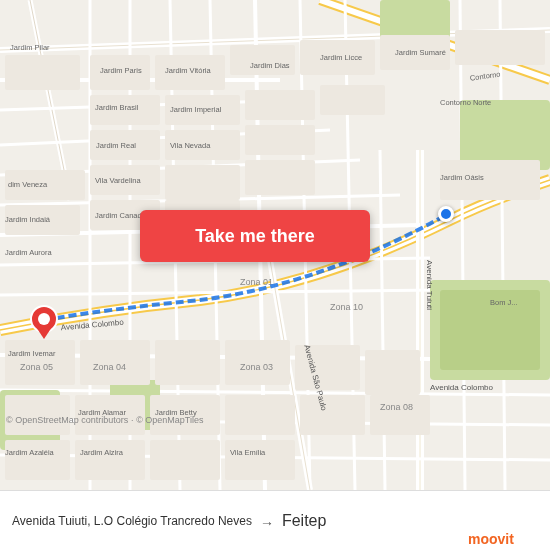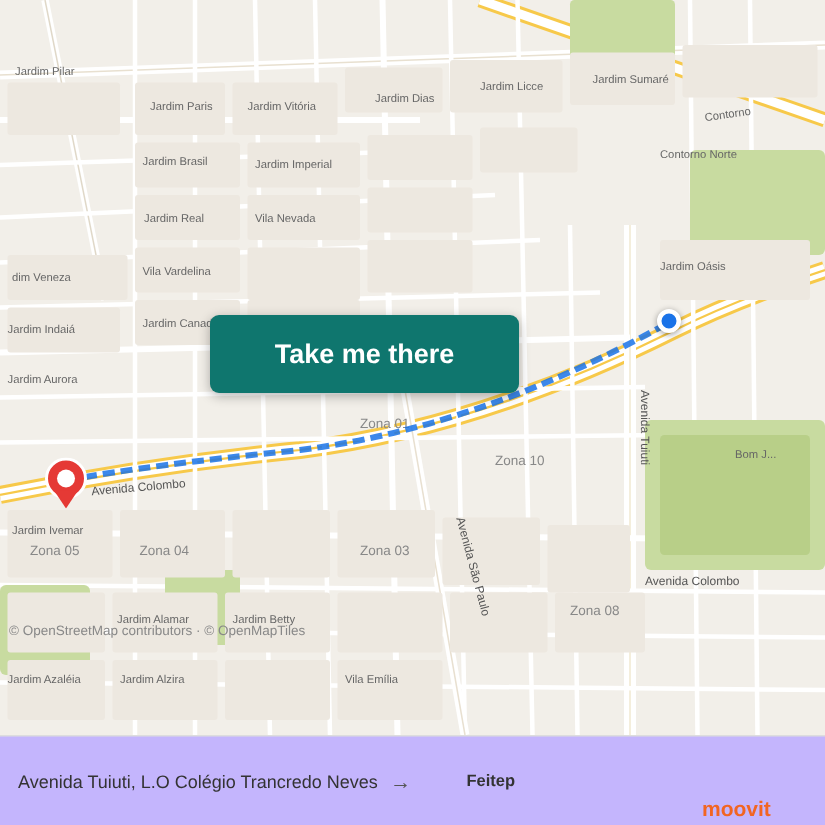--- a/index.html
+++ b/index.html
@@ -31,9 +31,9 @@
       position: absolute;
       top: 210px;
       left: 140px;
-      width: 206px;
+      width: 230px;
       height: 52px;
-      background: #0f766e;
+      background: #ef4444;
       color: white;
       border: none;
       border-radius: 6px;

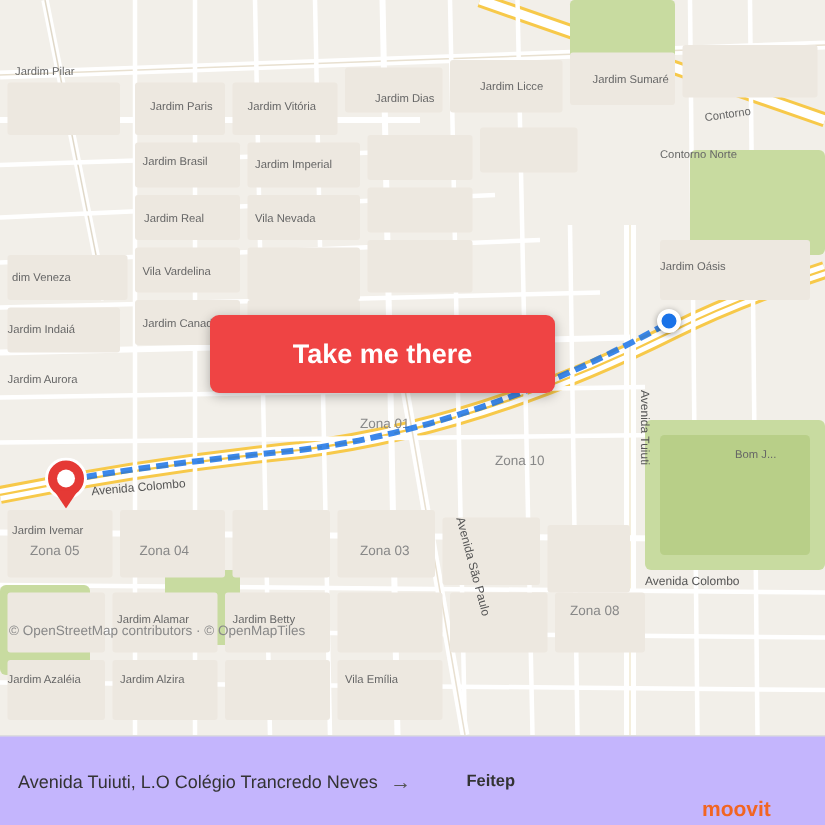--- a/index.html
+++ b/index.html
@@ -54,7 +54,7 @@
       left: 0;
       width: 550px;
       height: 60px;
-      background: #c4b5fd;
+      background: #ffffff;
       display: flex;
       align-items: center;
       padding: 0 12px;

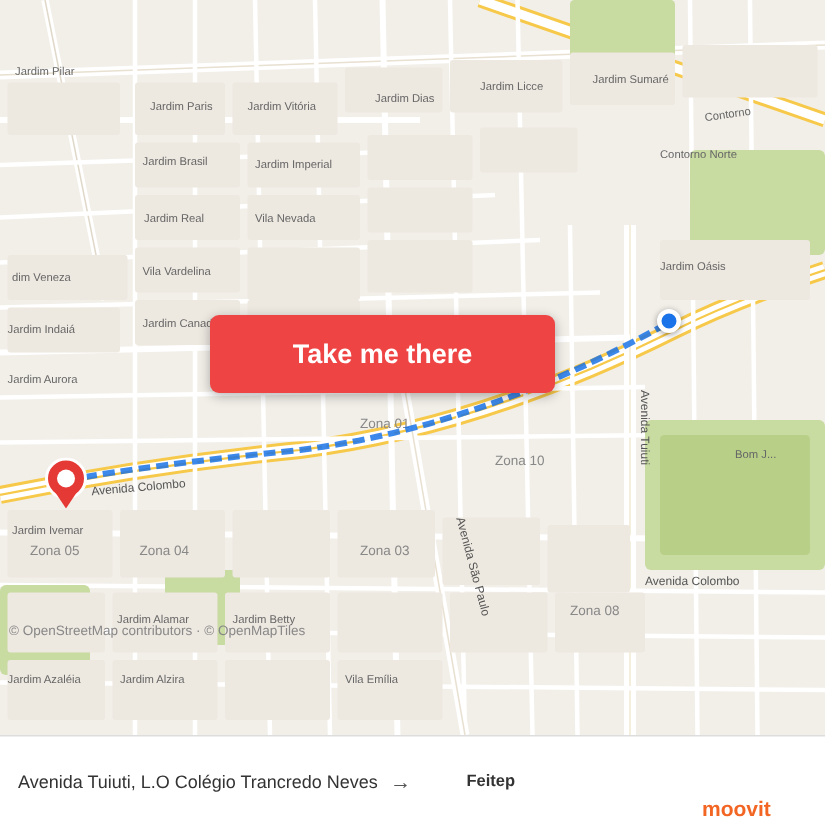--- a/index.html
+++ b/index.html
@@ -81,10 +81,9 @@
     }
 
     #to-text {
-      font-size: 11px;
+      font-size: 16px;
       color: #333;
-      font-weight: 700;
-      margin-left: 29px;
+      font-weight: 400;
     }
 
     #moovit-logo {

